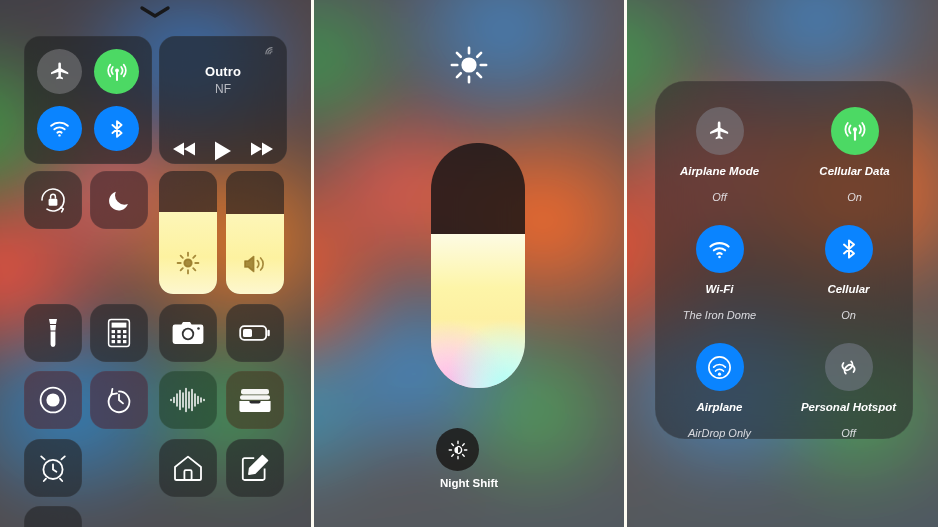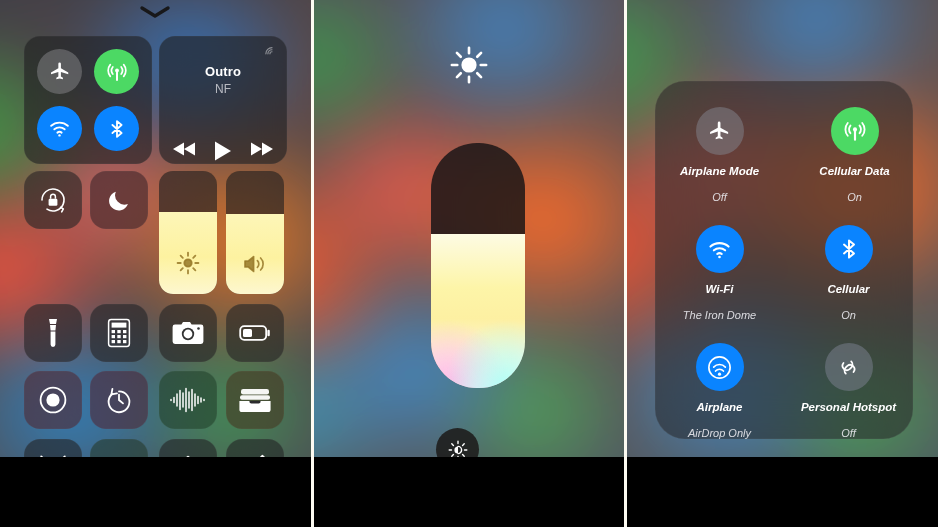--- a/index.html
+++ b/index.html
@@ -18,7 +18,7 @@
   
   .panel {
     position: relative;
-    height: 457px;
+    height: 527px;
     overflow: hidden;
   }
   #panel-left   { width: 311px; }

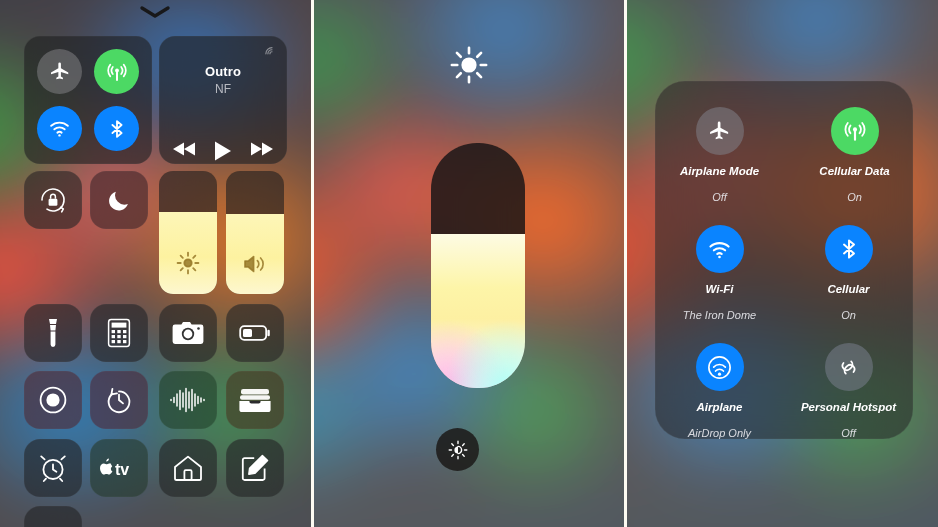--- a/index.html
+++ b/index.html
@@ -332,12 +332,6 @@
         <path d="M6.6 6.4 3.2 3.4M23.4 6.4l3.4-3M8 25.6 5.8 28M22 25.6 24.2 28"></path>
       </svg>
     </div>
-    <div class="tile" style="left:90px;top:439px;width:58px;height:58px;background:rgba(36,56,40,0.56);">
-      <svg width="40" height="22" viewBox="0 0 40 22" fill="#fff">
-        <path d="M11.4 6.3c-1.6 0-2.6 1-3.4 1-.8 0-1.8-.9-3.1-.9C2.9 6.4 1 7.9 1 10.9c0 3.2 2.3 6.7 3.8 6.7.9 0 1.6-.7 2.7-.7 1.1 0 1.6.7 2.6.7 1.6 0 3.2-3 3.3-3.3-1.7-.8-2.2-3.6-.2-4.8-.7-1.5-1.9-3.2-1.8-3.2zM9.9 1.5c-1.3.1-2.8 1.4-2.7 3.1 1.4.1 2.9-1.3 2.7-3.1z"></path>
-        <text x="16" y="17.6" font-family="Liberation Sans, sans-serif" font-size="16" font-weight="bold" fill="#fff">tv</text>
-      </svg>
-    </div>
     <div class="tile" style="left:159px;top:439px;width:58px;height:58px;">
       <svg width="30" height="28" viewBox="0 0 30 28" fill="none" stroke="#fff" stroke-width="1.8" stroke-linejoin="round">
         <path d="M2 13 15 2.6 28 13v11.4a1.6 1.6 0 0 1-1.6 1.6H3.6A1.6 1.6 0 0 1 2 24.4z"></path>

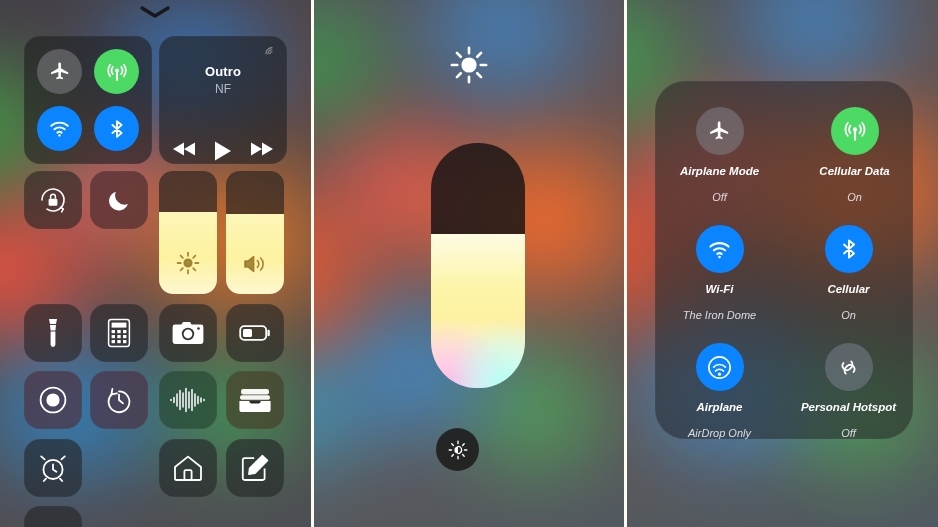--- a/index.html
+++ b/index.html
@@ -384,6 +384,7 @@
         <path d="M12 3.2v2.3M12 18.5v2.3M3.2 12h2.3M18.5 12h2.3M5.8 5.8l1.6 1.6M16.6 16.6l1.6 1.6M18.2 5.8l-1.6 1.6M7.4 16.6l-1.6 1.6"></path>
       </svg>
     </div>
+    <div id="ns-title">Night Shift</div>
   </div>
 
   <div id="divider-2"></div>

